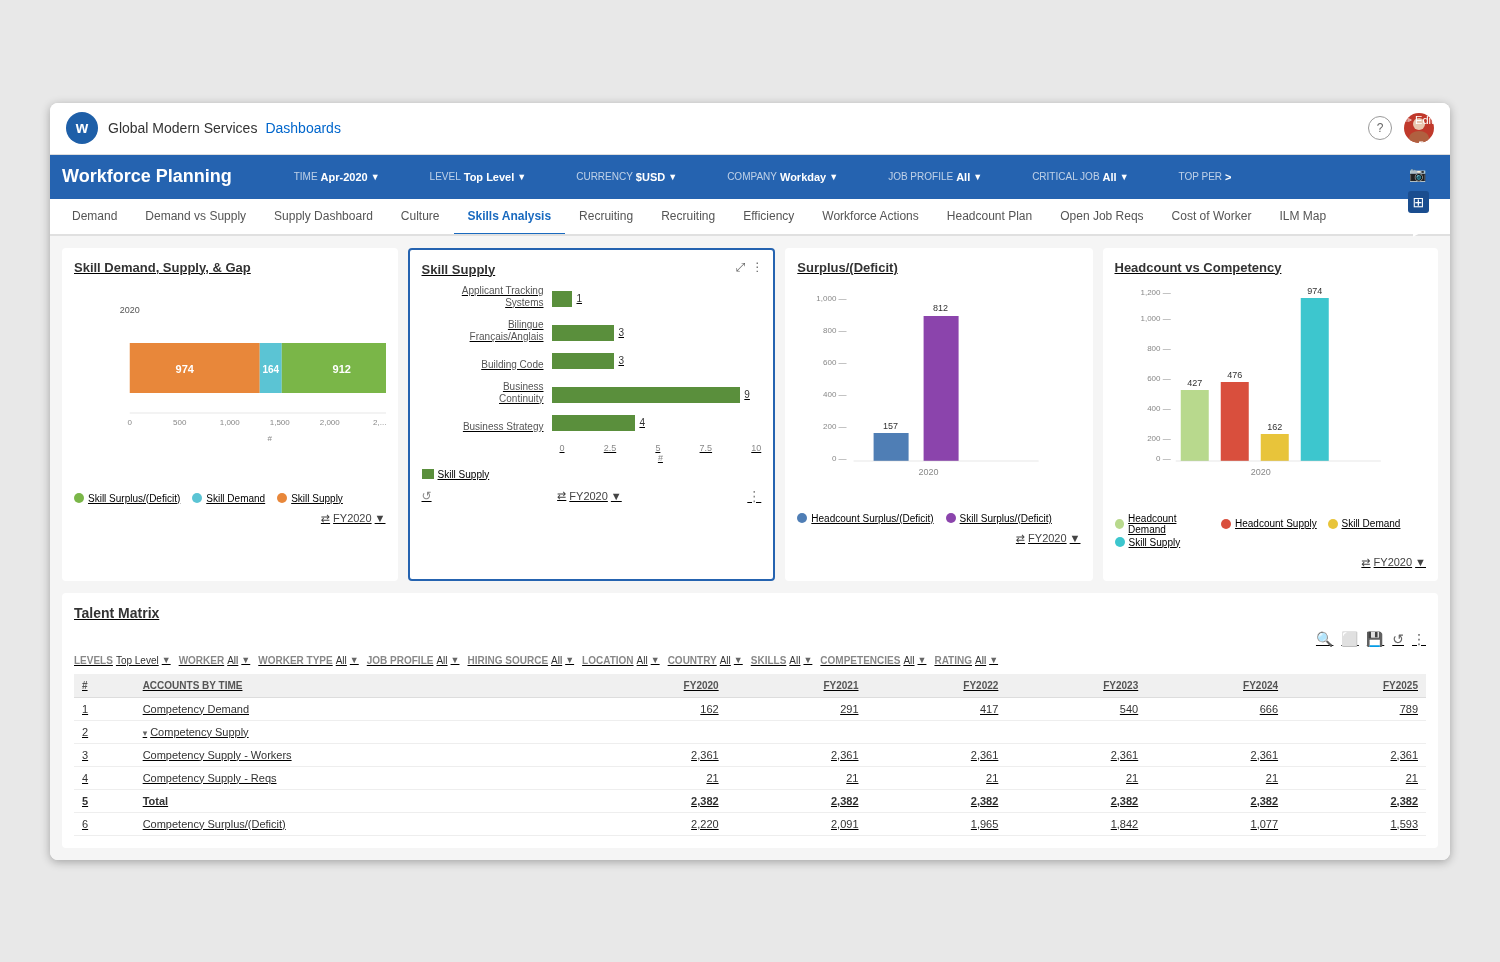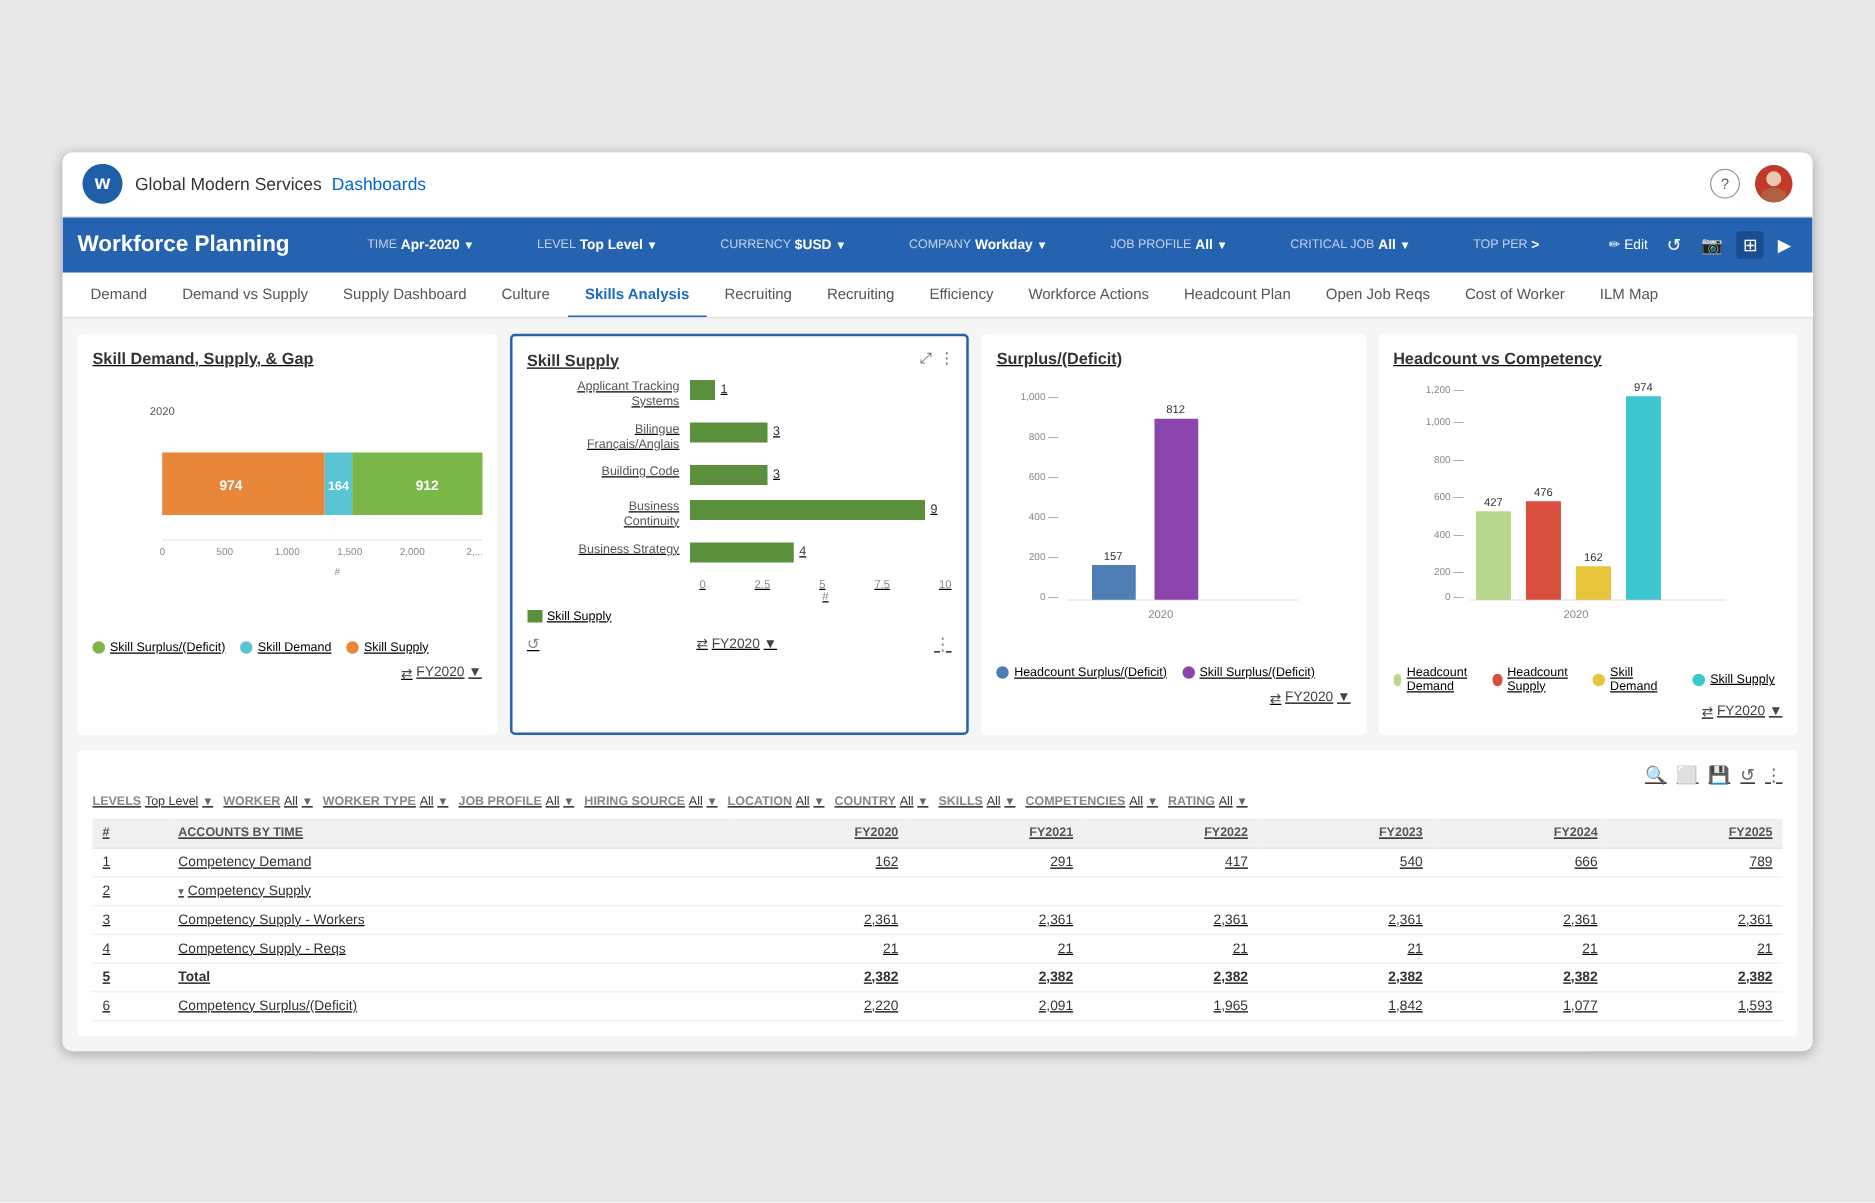--- a/index.html
+++ b/index.html
@@ -23,7 +23,7 @@
     .filter-label { color: rgba(255,255,255,0.7); font-size: 10px; }
     .filter-value { color: white; font-weight: bold; font-size: 11px; }
     .filter-arrow { color: white; font-size: 9px; }
-    .header-actions { margin-left: auto; display: flex; align-items: center; gap: 6px; }
+    .header-actions { margin-left: auto; display: flex; align-items: center; gap: 6px; flex-direction: column; }
     .header-btn { color: white; font-size: 11px; cursor: pointer; padding: 2px 4px; display: flex; align-items: center; gap: 3px; }
     .header-icon-btn { color: white; font-size: 14px; cursor: pointer; padding: 3px 5px; border-radius: 3px; }
     .header-icon-btn.active { background: #1a4d8f; }

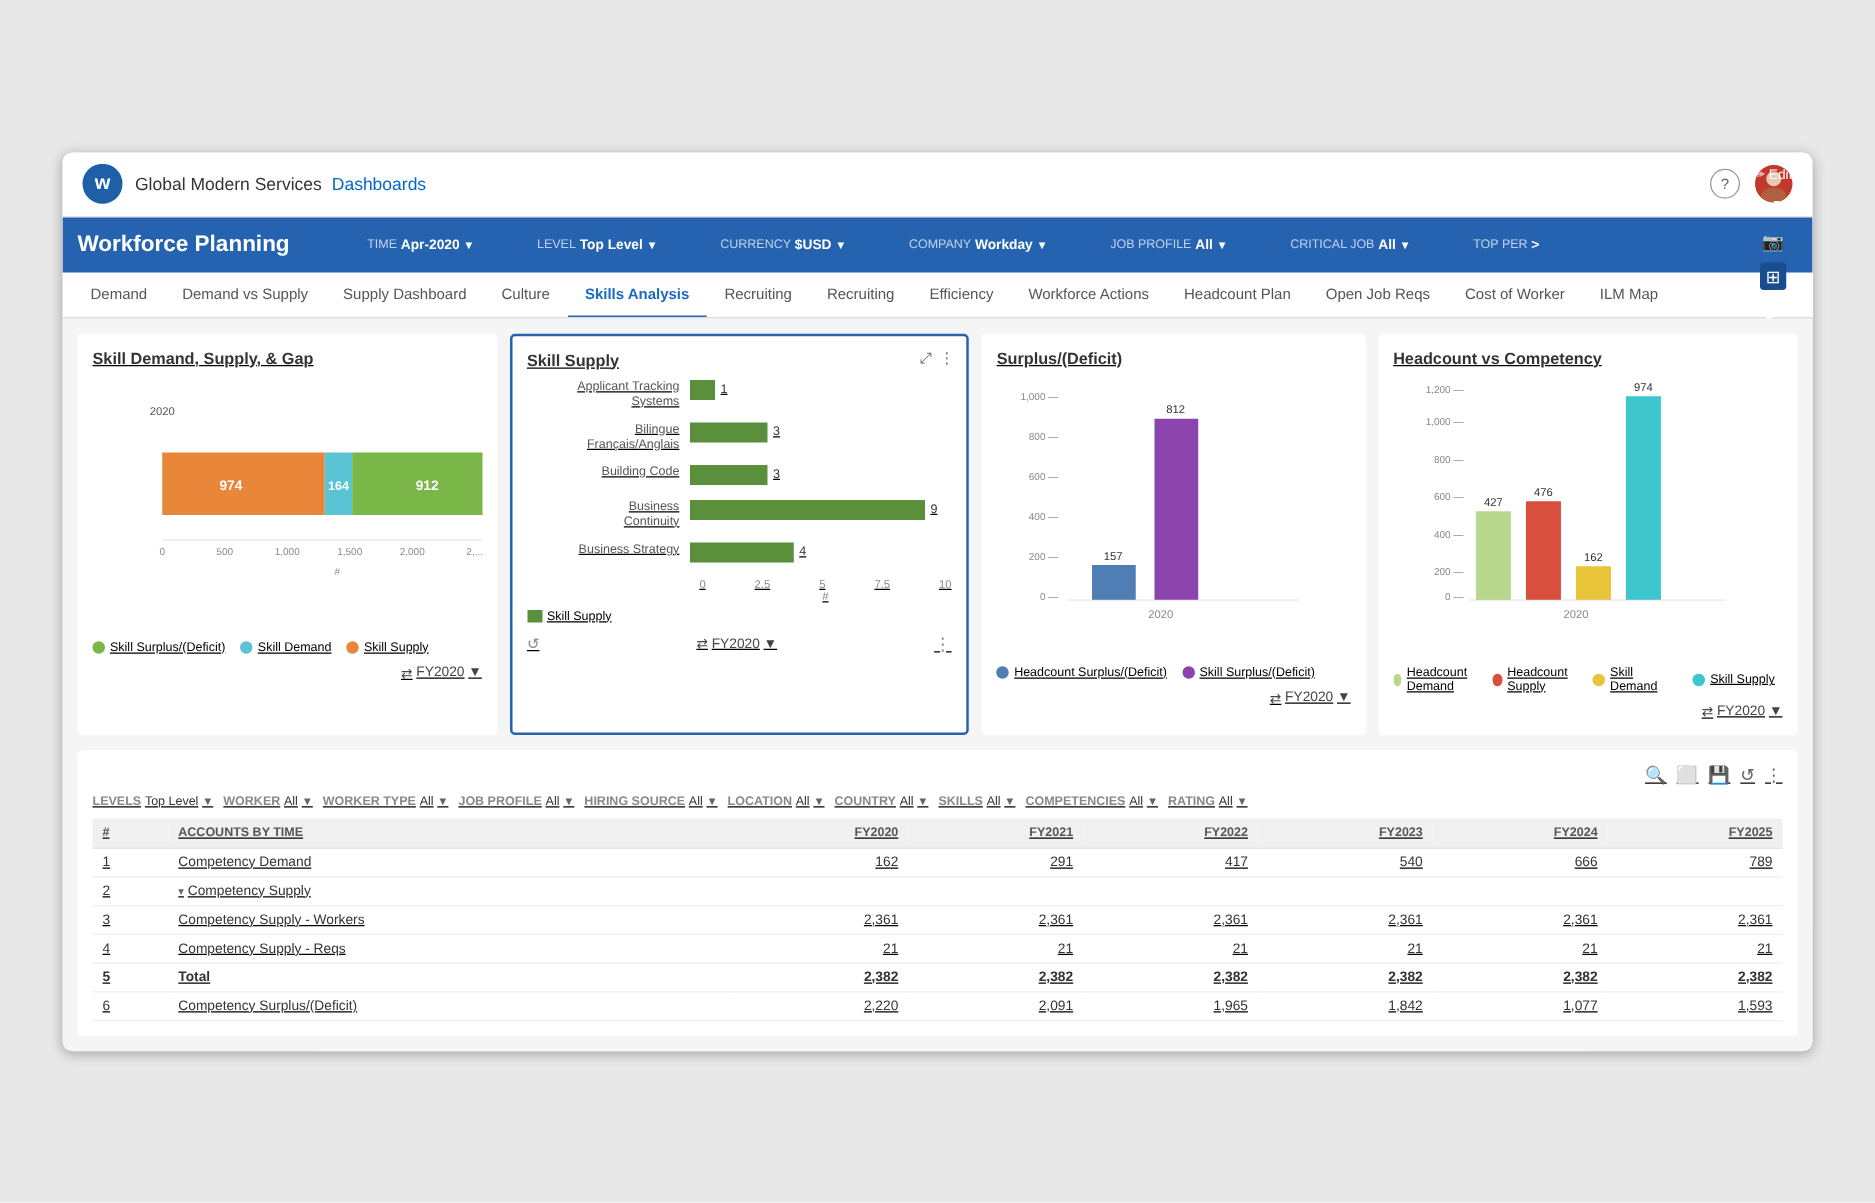--- a/index.html
+++ b/index.html
@@ -57,7 +57,7 @@
 
     
     .skill-bars { margin-top: 4px; }
-    .skill-row { display: flex; align-items: flex-start; margin-bottom: 10px; }
+    .skill-row { display: flex; align-items: flex-end; margin-bottom: 10px; }
     .skill-label { width: 130px; font-size: 10px; text-align: right; padding-right: 8px; color: #555; line-height: 1.2; }
     .skill-bar-container { flex: 1; position: relative; height: 18px; }
     .skill-bar { height: 100%; background: #5a8f3c; display: flex; align-items: center; }

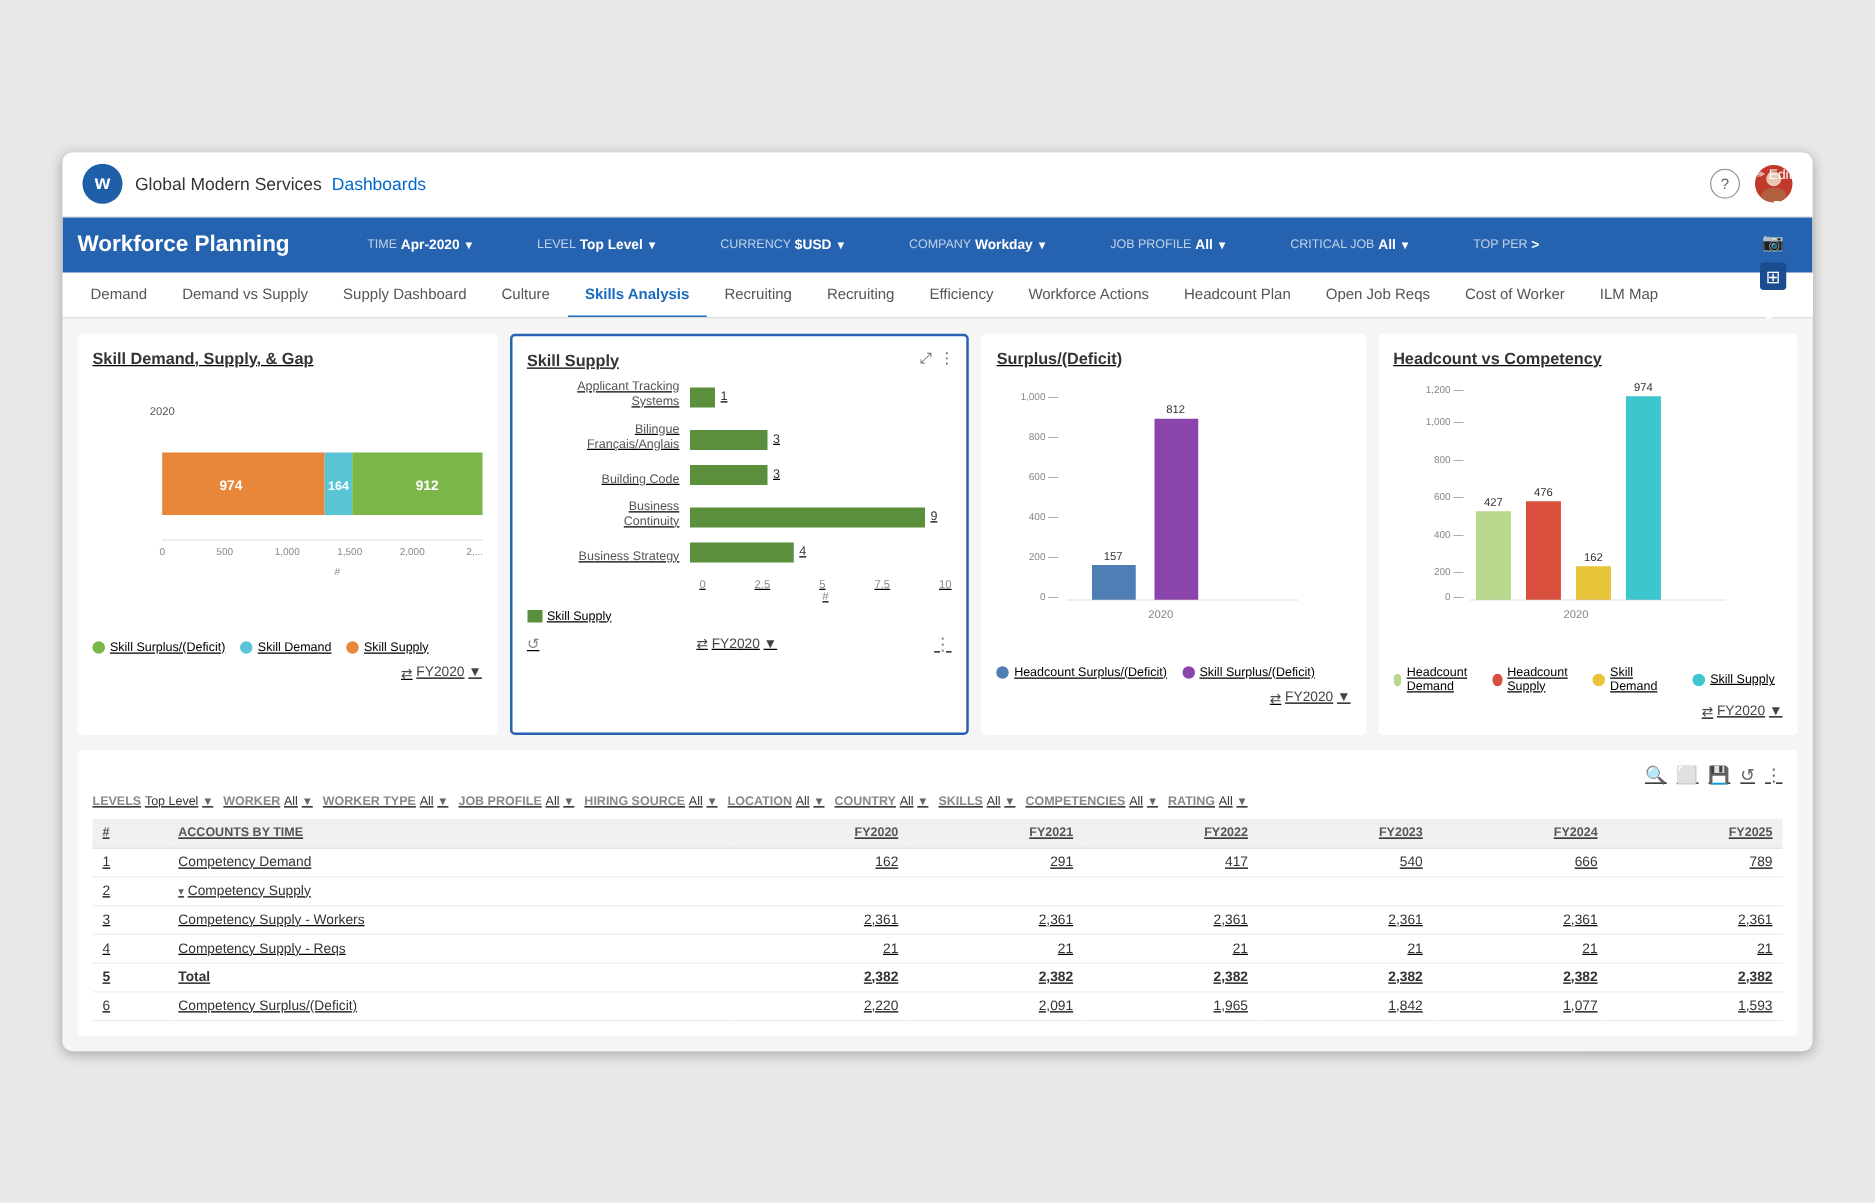--- a/index.html
+++ b/index.html
@@ -375,7 +375,7 @@
 
           <text x="120" y="192" font-size="9" fill="#888" text-anchor="middle">2020</text>
         </svg>
-        <div class="legend" style="display:grid;grid-template-columns:1fr 1fr 1fr 1fr;gap:2px 8px;">
+        <div class="legend" style="display:grid;grid-template-columns:1fr 1fr 1fr;gap:2px 8px;">
           <div class="legend-item">
             <div class="legend-dot" style="background:#b8d98d;"></div>
             <span>Headcount Demand</span>

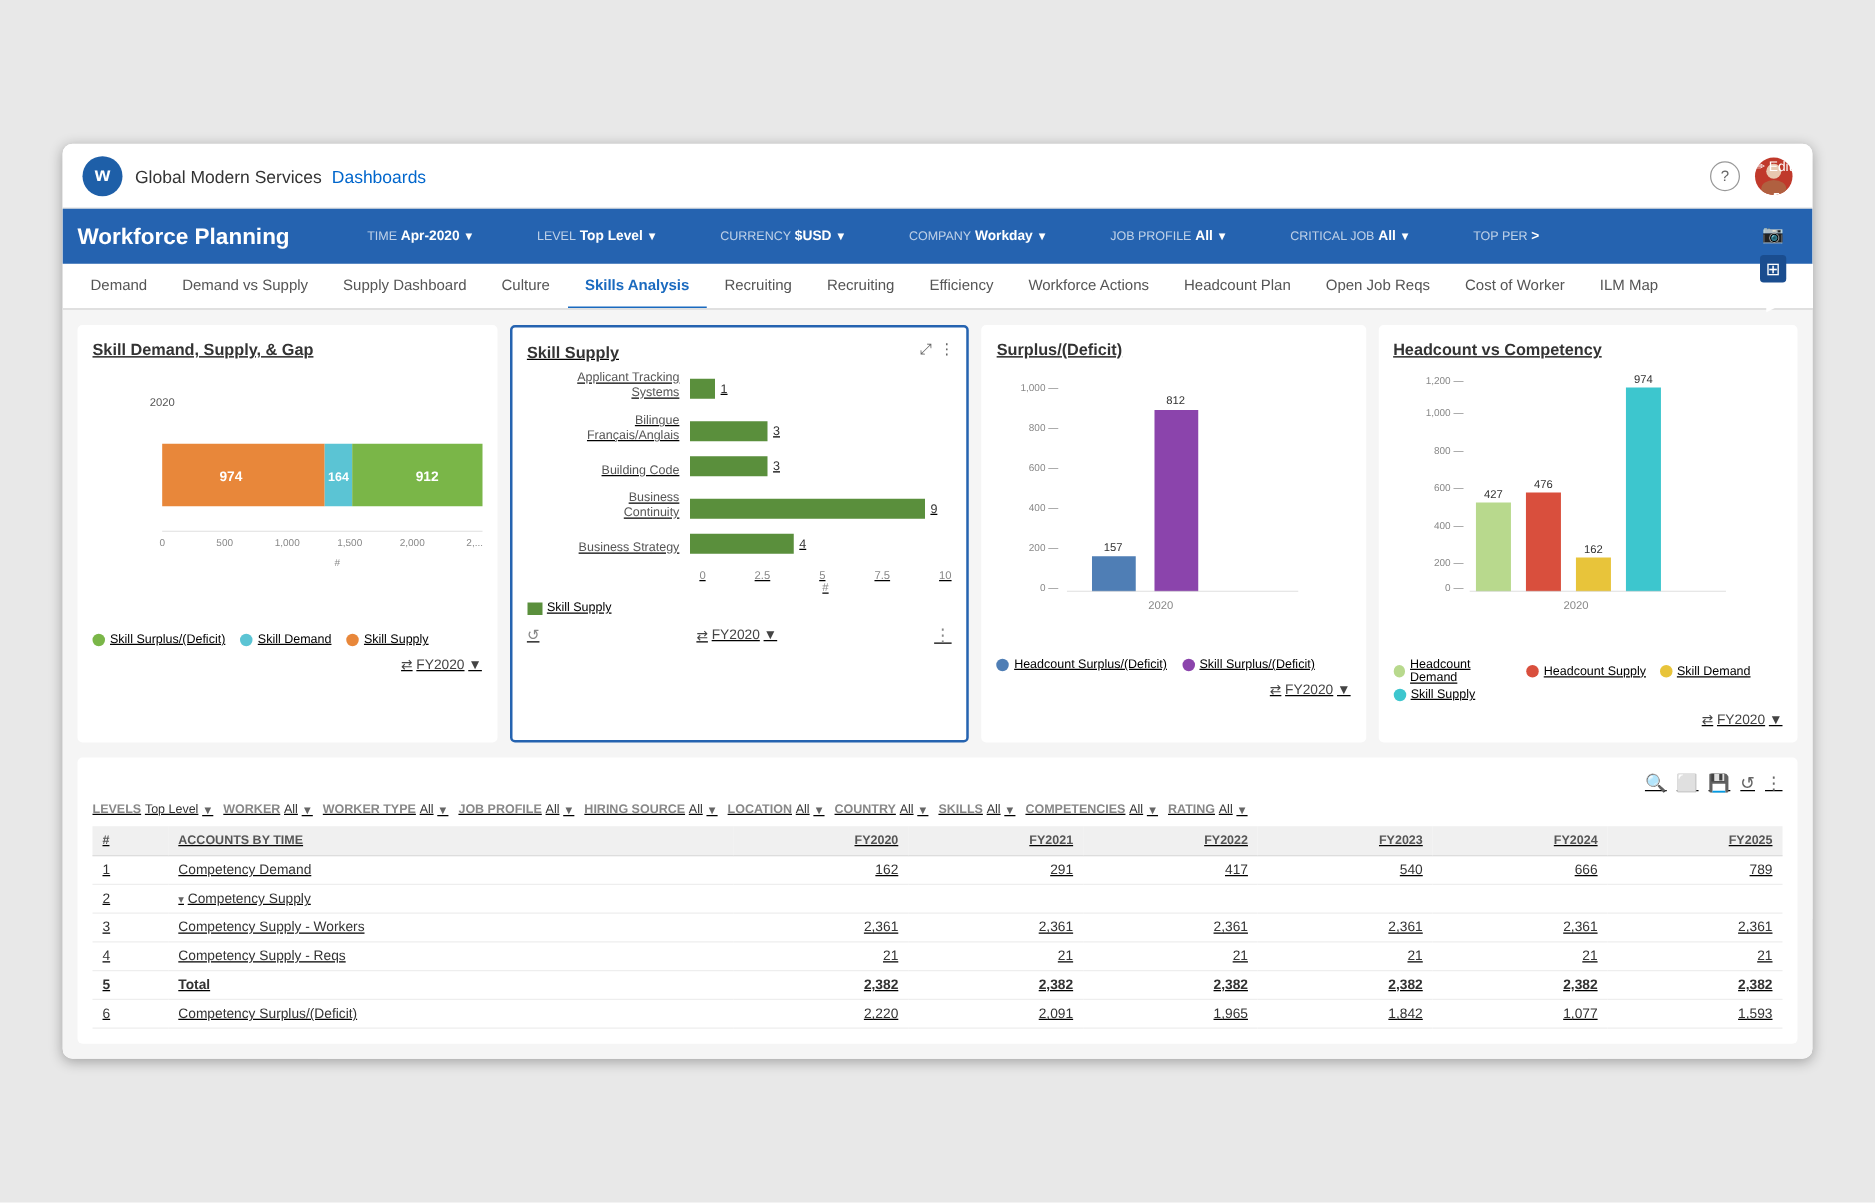--- a/index.html
+++ b/index.html
@@ -406,6 +406,7 @@
     </div>
 
     <div class="talent-section">
+      <div class="talent-title">Talent Matrix</div>
 
       <div class="talent-toolbar">
         <span class="talent-icon">🔍</span>

